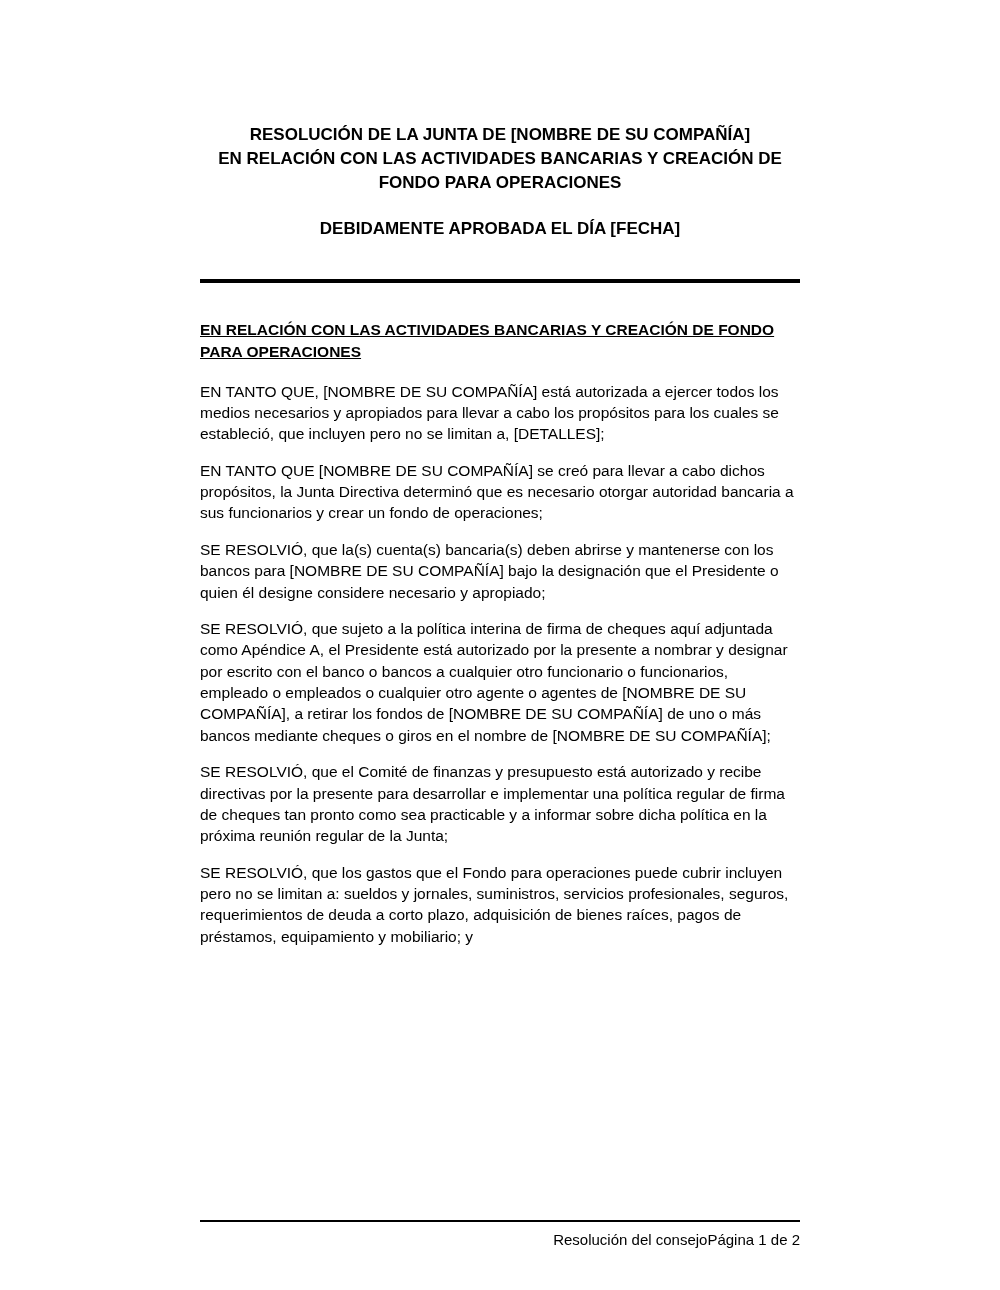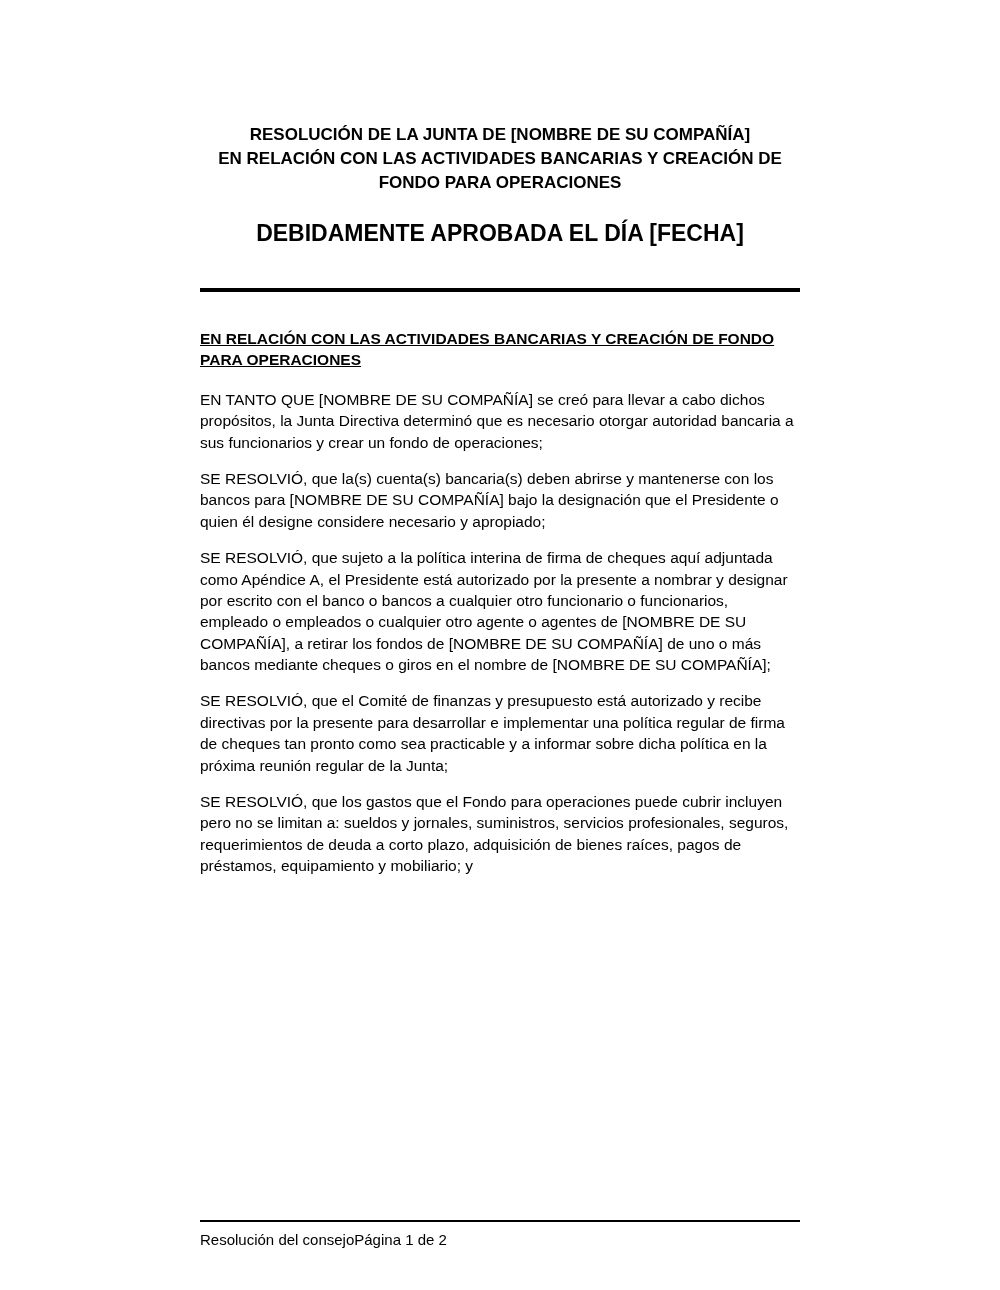--- a/index.html
+++ b/index.html
@@ -29,7 +29,7 @@
     max-width: 710px;
   }
   .doc-subtitle {
-    font-size: 23px;
+    font-size: 17px;
     font-weight: bold;
     line-height: 1.4;
     margin: 22px auto 0 auto;

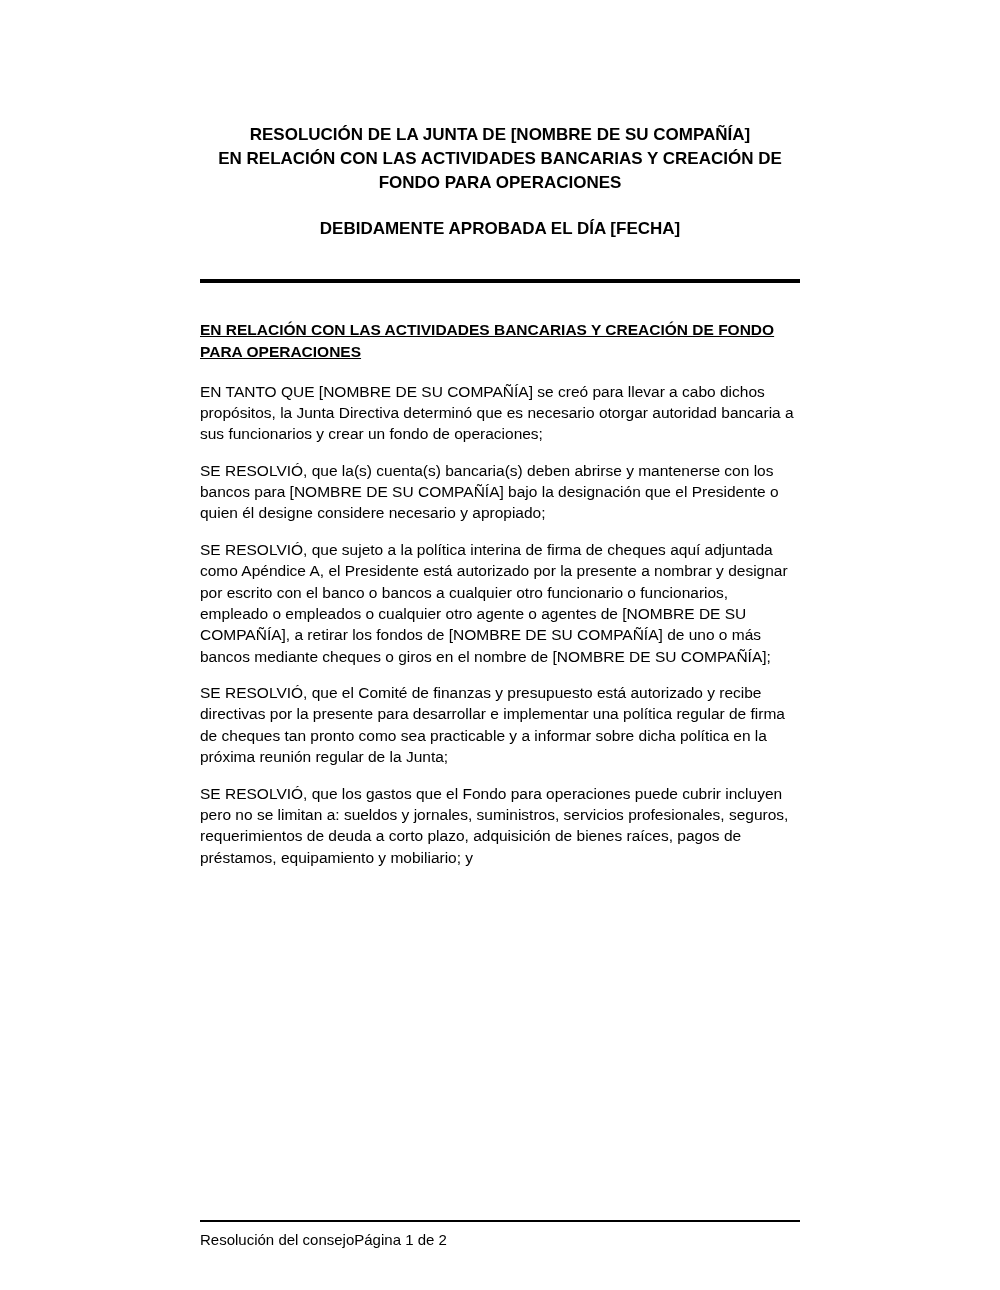--- a/index.html
+++ b/index.html
@@ -91,6 +91,7 @@
   <main class="doc-body">
     <h3 class="section-heading">EN RELACIÓN CON LAS ACTIVIDADES BANCARIAS Y CREACIÓN DE FONDO PARA OPERACIONES</h3>
 
+    <p>EN TANTO QUE, [NOMBRE DE SU COMPAÑÍA] está autorizada a ejercer todos los medios necesarios y apropiados para llevar a cabo los propósitos para los cuales se estableció, que incluyen pero no se limitan a, [DETALLES];</p>
     <p>EN TANTO QUE [NOMBRE DE SU COMPAÑÍA] se creó para llevar a cabo dichos propósitos, la Junta Directiva determinó que es necesario otorgar autoridad bancaria a sus funcionarios y crear un fondo de operaciones;</p>
     <p>SE RESOLVIÓ, que la(s) cuenta(s) bancaria(s) deben abrirse y mantenerse con los bancos para [NOMBRE DE SU COMPAÑÍA] bajo la designación que el Presidente o quien él designe considere necesario y apropiado;</p>
     <p>SE RESOLVIÓ, que sujeto a la política interina de firma de cheques aquí adjuntada como Apéndice A, el Presidente está autorizado por la presente a nombrar y designar por escrito con el banco o bancos a cualquier otro funcionario o funcionarios, empleado o empleados o cualquier otro agente o agentes de [NOMBRE DE SU COMPAÑÍA], a retirar los fondos de [NOMBRE DE SU COMPAÑÍA] de uno o más bancos mediante cheques o giros en el nombre de [NOMBRE DE SU COMPAÑÍA];</p>

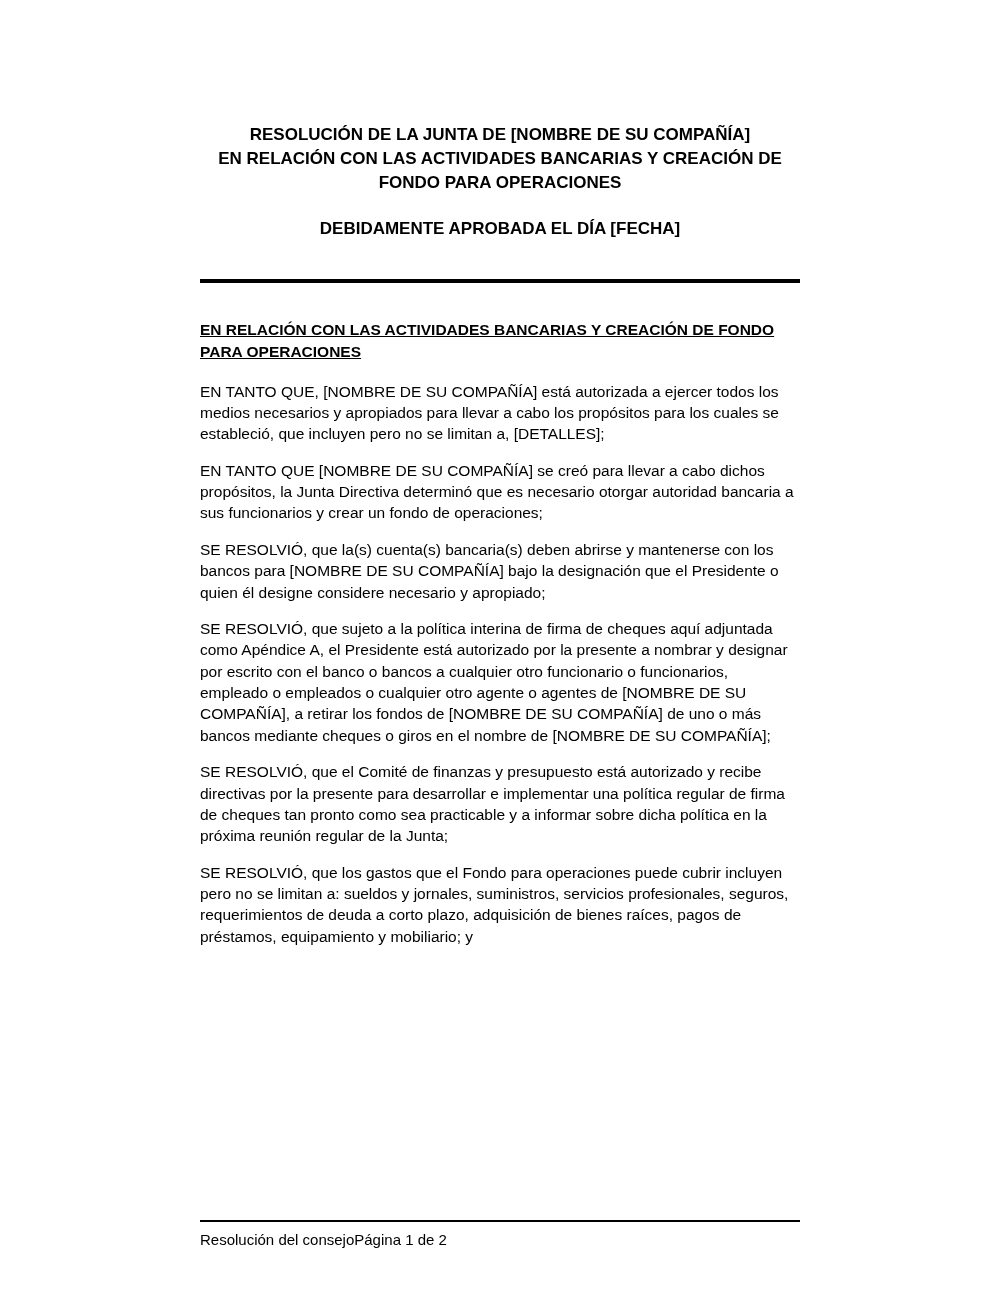--- a/index.html
+++ b/index.html
@@ -67,7 +67,7 @@
   }
   .footer-row {
     display: flex;
-    justify-content: flex-start;
+    justify-content: flex-end;
     align-items: baseline;
     font-size: 15px;
     line-height: 1.3;

